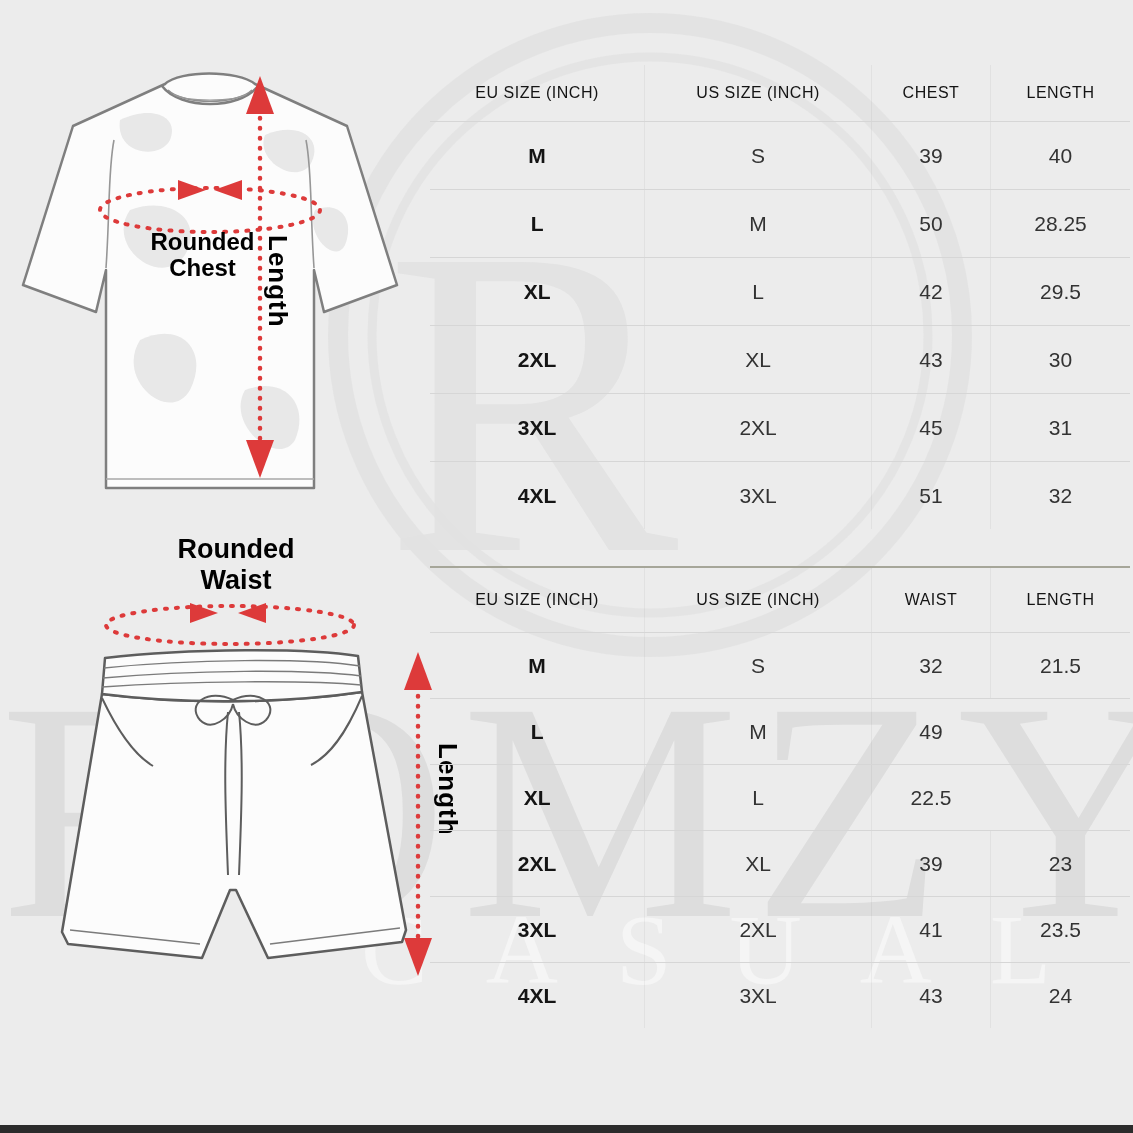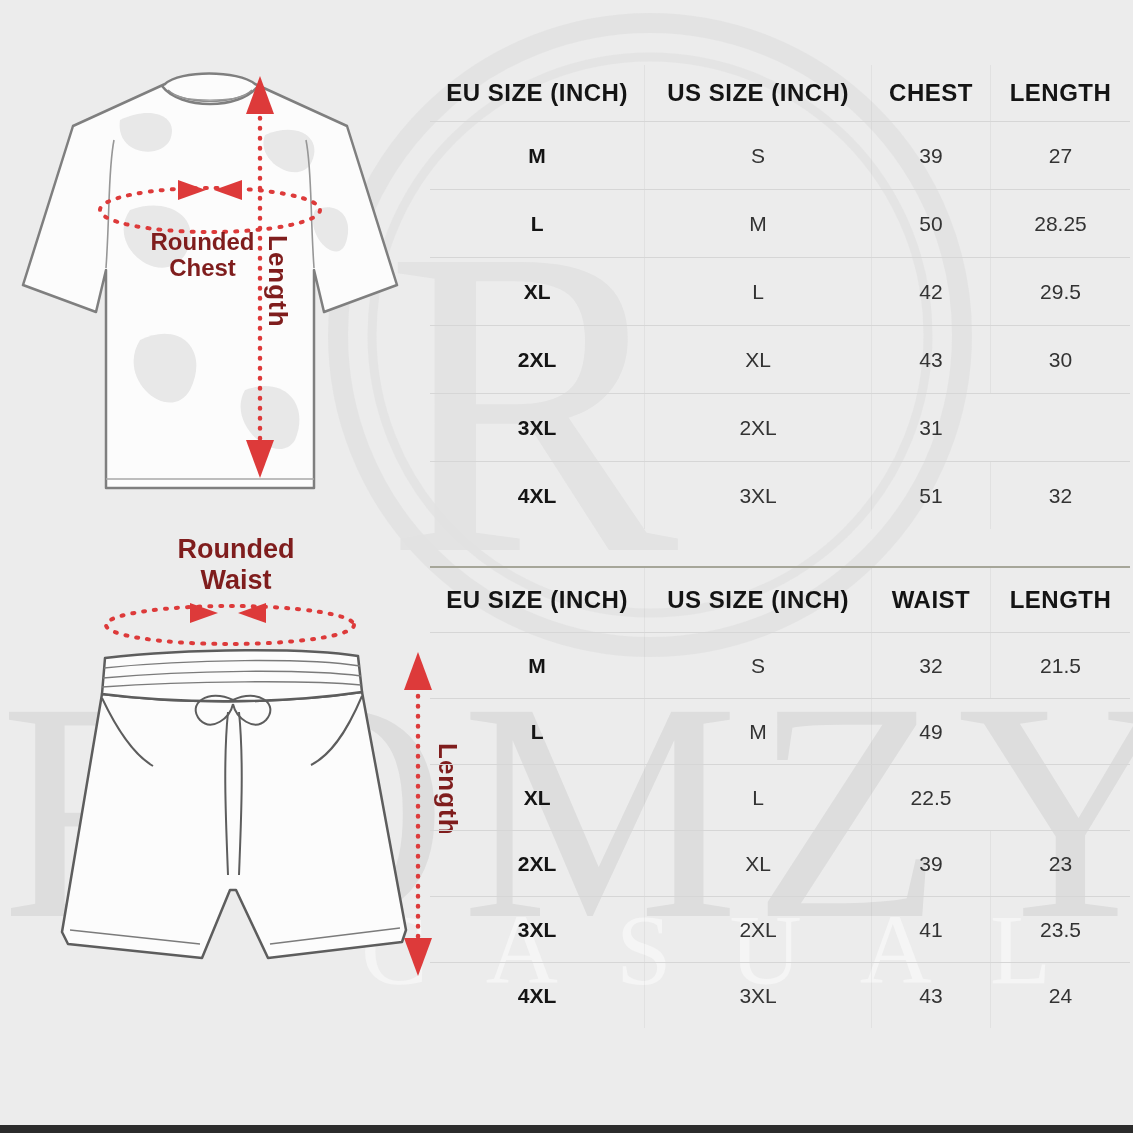--- a/index.html
+++ b/index.html
@@ -54,7 +54,7 @@
     display:flex;align-items:center;justify-content:center;
   }
   .tcell.col0{border-left:none;}
-  .thead .tcell{font-weight:bold;color:#141414;font-size:24px;letter-spacing:.5px;}
+  .thead .tcell{font-weight:normal;color:#141414;font-size:16px;letter-spacing:.5px;}
   .tbody .tcell.col0{font-weight:bold;color:#141414;}
   
   #bottom-bar{position:absolute;left:0;bottom:0;width:100%;height:8px;background:#2b2b2b;}

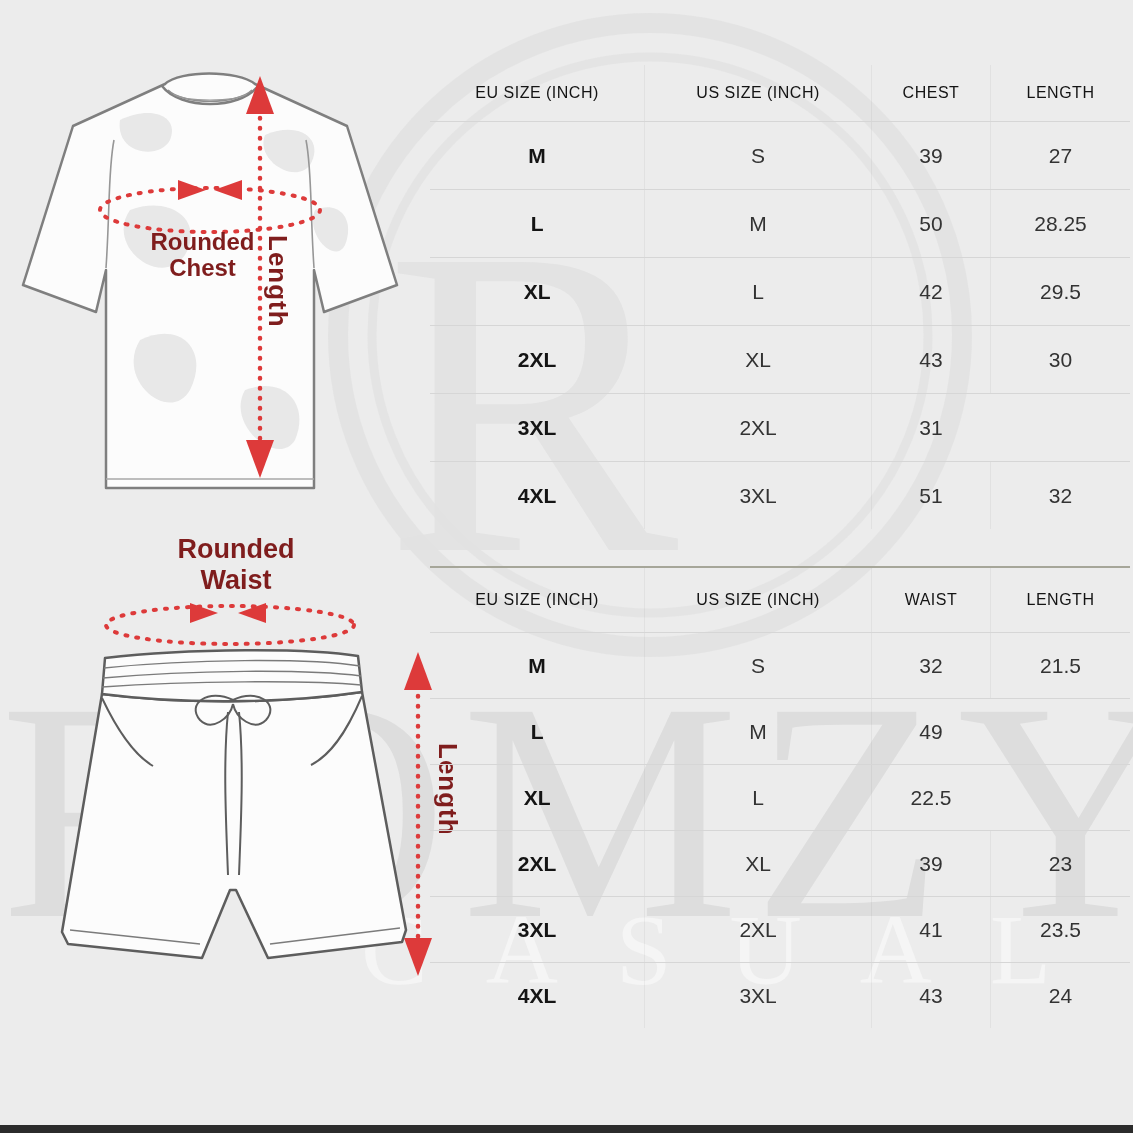--- a/index.html
+++ b/index.html
@@ -167,7 +167,7 @@
         <div class="tcell col0">M</div>
         <div class="tcell col1">S</div>
         <div class="tcell col2">39</div>
-        <div class="tcell col3">27</div>
+        <div class="tcell col3">40</div>
       </div>
       <div class="trow tbody">
         <div class="tcell col0">L</div>

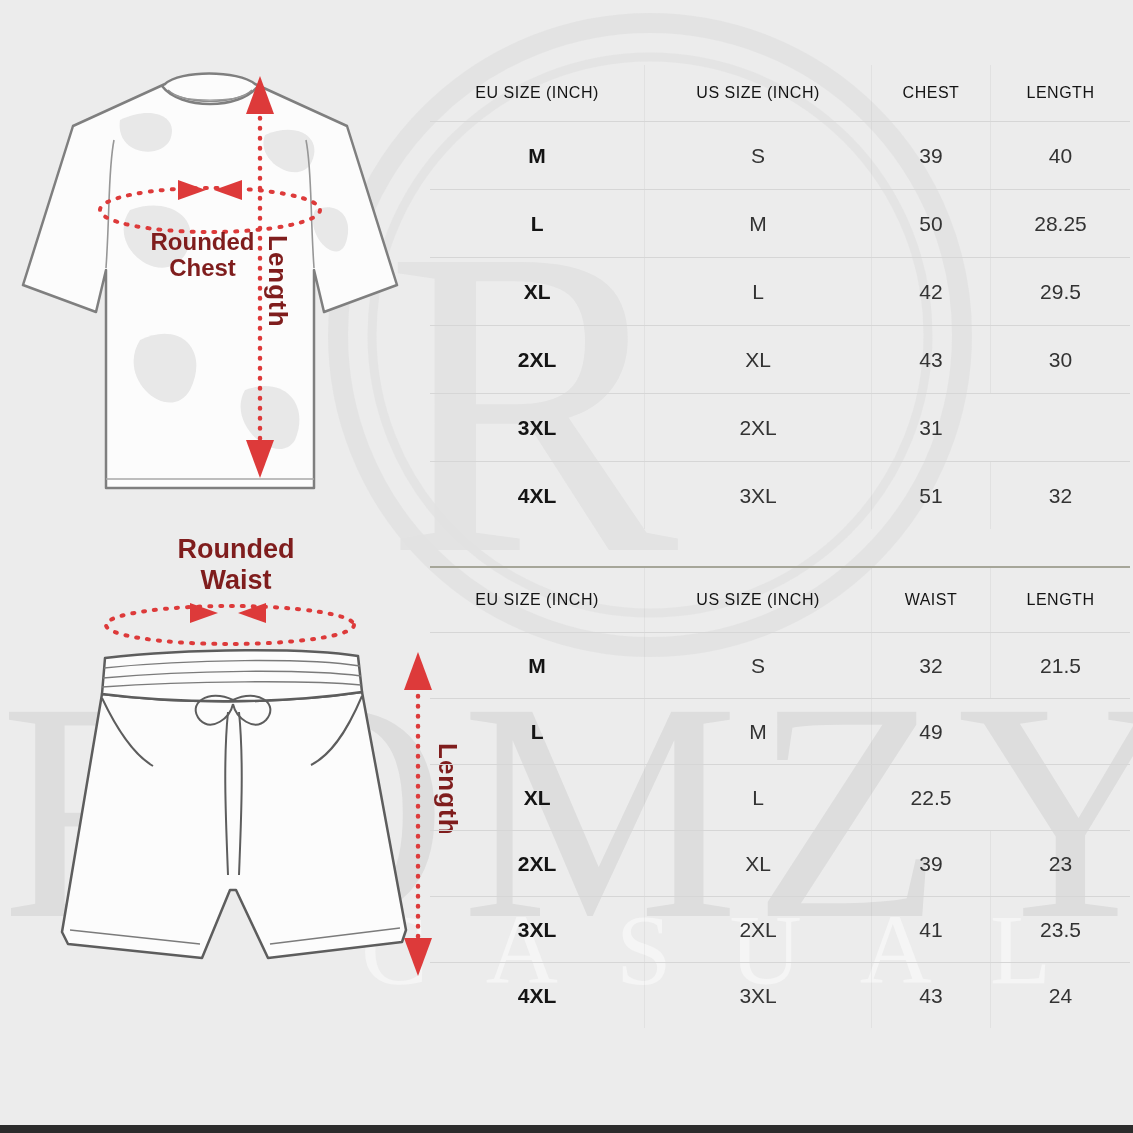--- a/index.html
+++ b/index.html
@@ -26,7 +26,7 @@
   #tshirt-art{position:absolute;left:10px;top:60px;}
   #shorts-art{position:absolute;left:40px;top:598px;}
   .red-label{
-    position:absolute;color:#7f1d1d;font-weight:bold;text-align:center;
+    position:absolute;color:#000000;font-weight:bold;text-align:center;
     font-family:"Liberation Sans",sans-serif;
   }
   #chest-label{left:115px;top:229px;width:175px;font-size:24px;line-height:26px;}

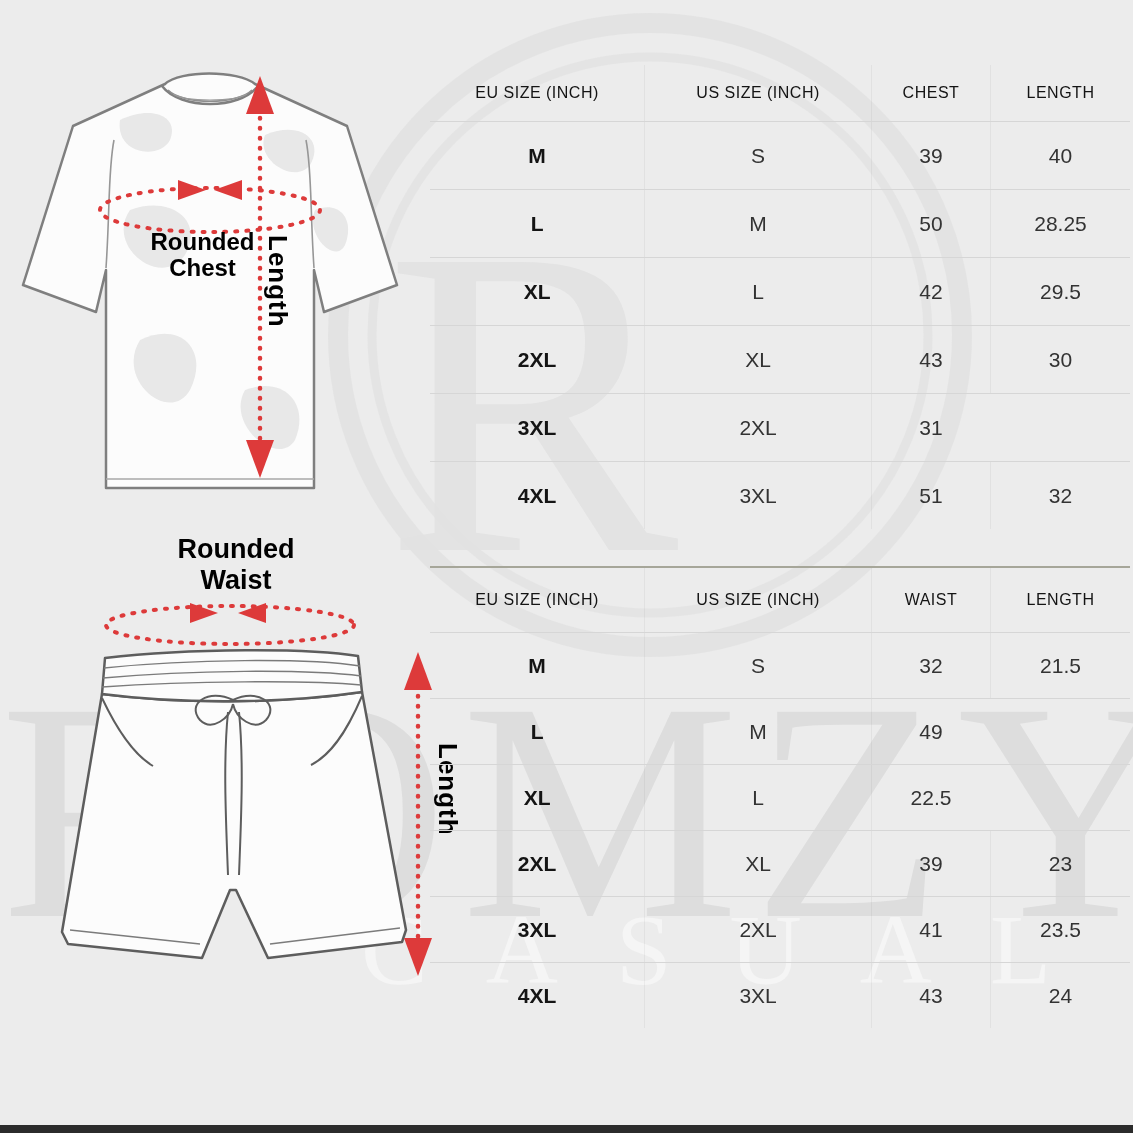--- a/index.html
+++ b/index.html
@@ -190,6 +190,7 @@
       <div class="trow tbody">
         <div class="tcell col0">3XL</div>
         <div class="tcell col1">2XL</div>
+        <div class="tcell col2">45</div>
         <div class="tcell col3">31</div>
       </div>
       <div class="trow tbody">

